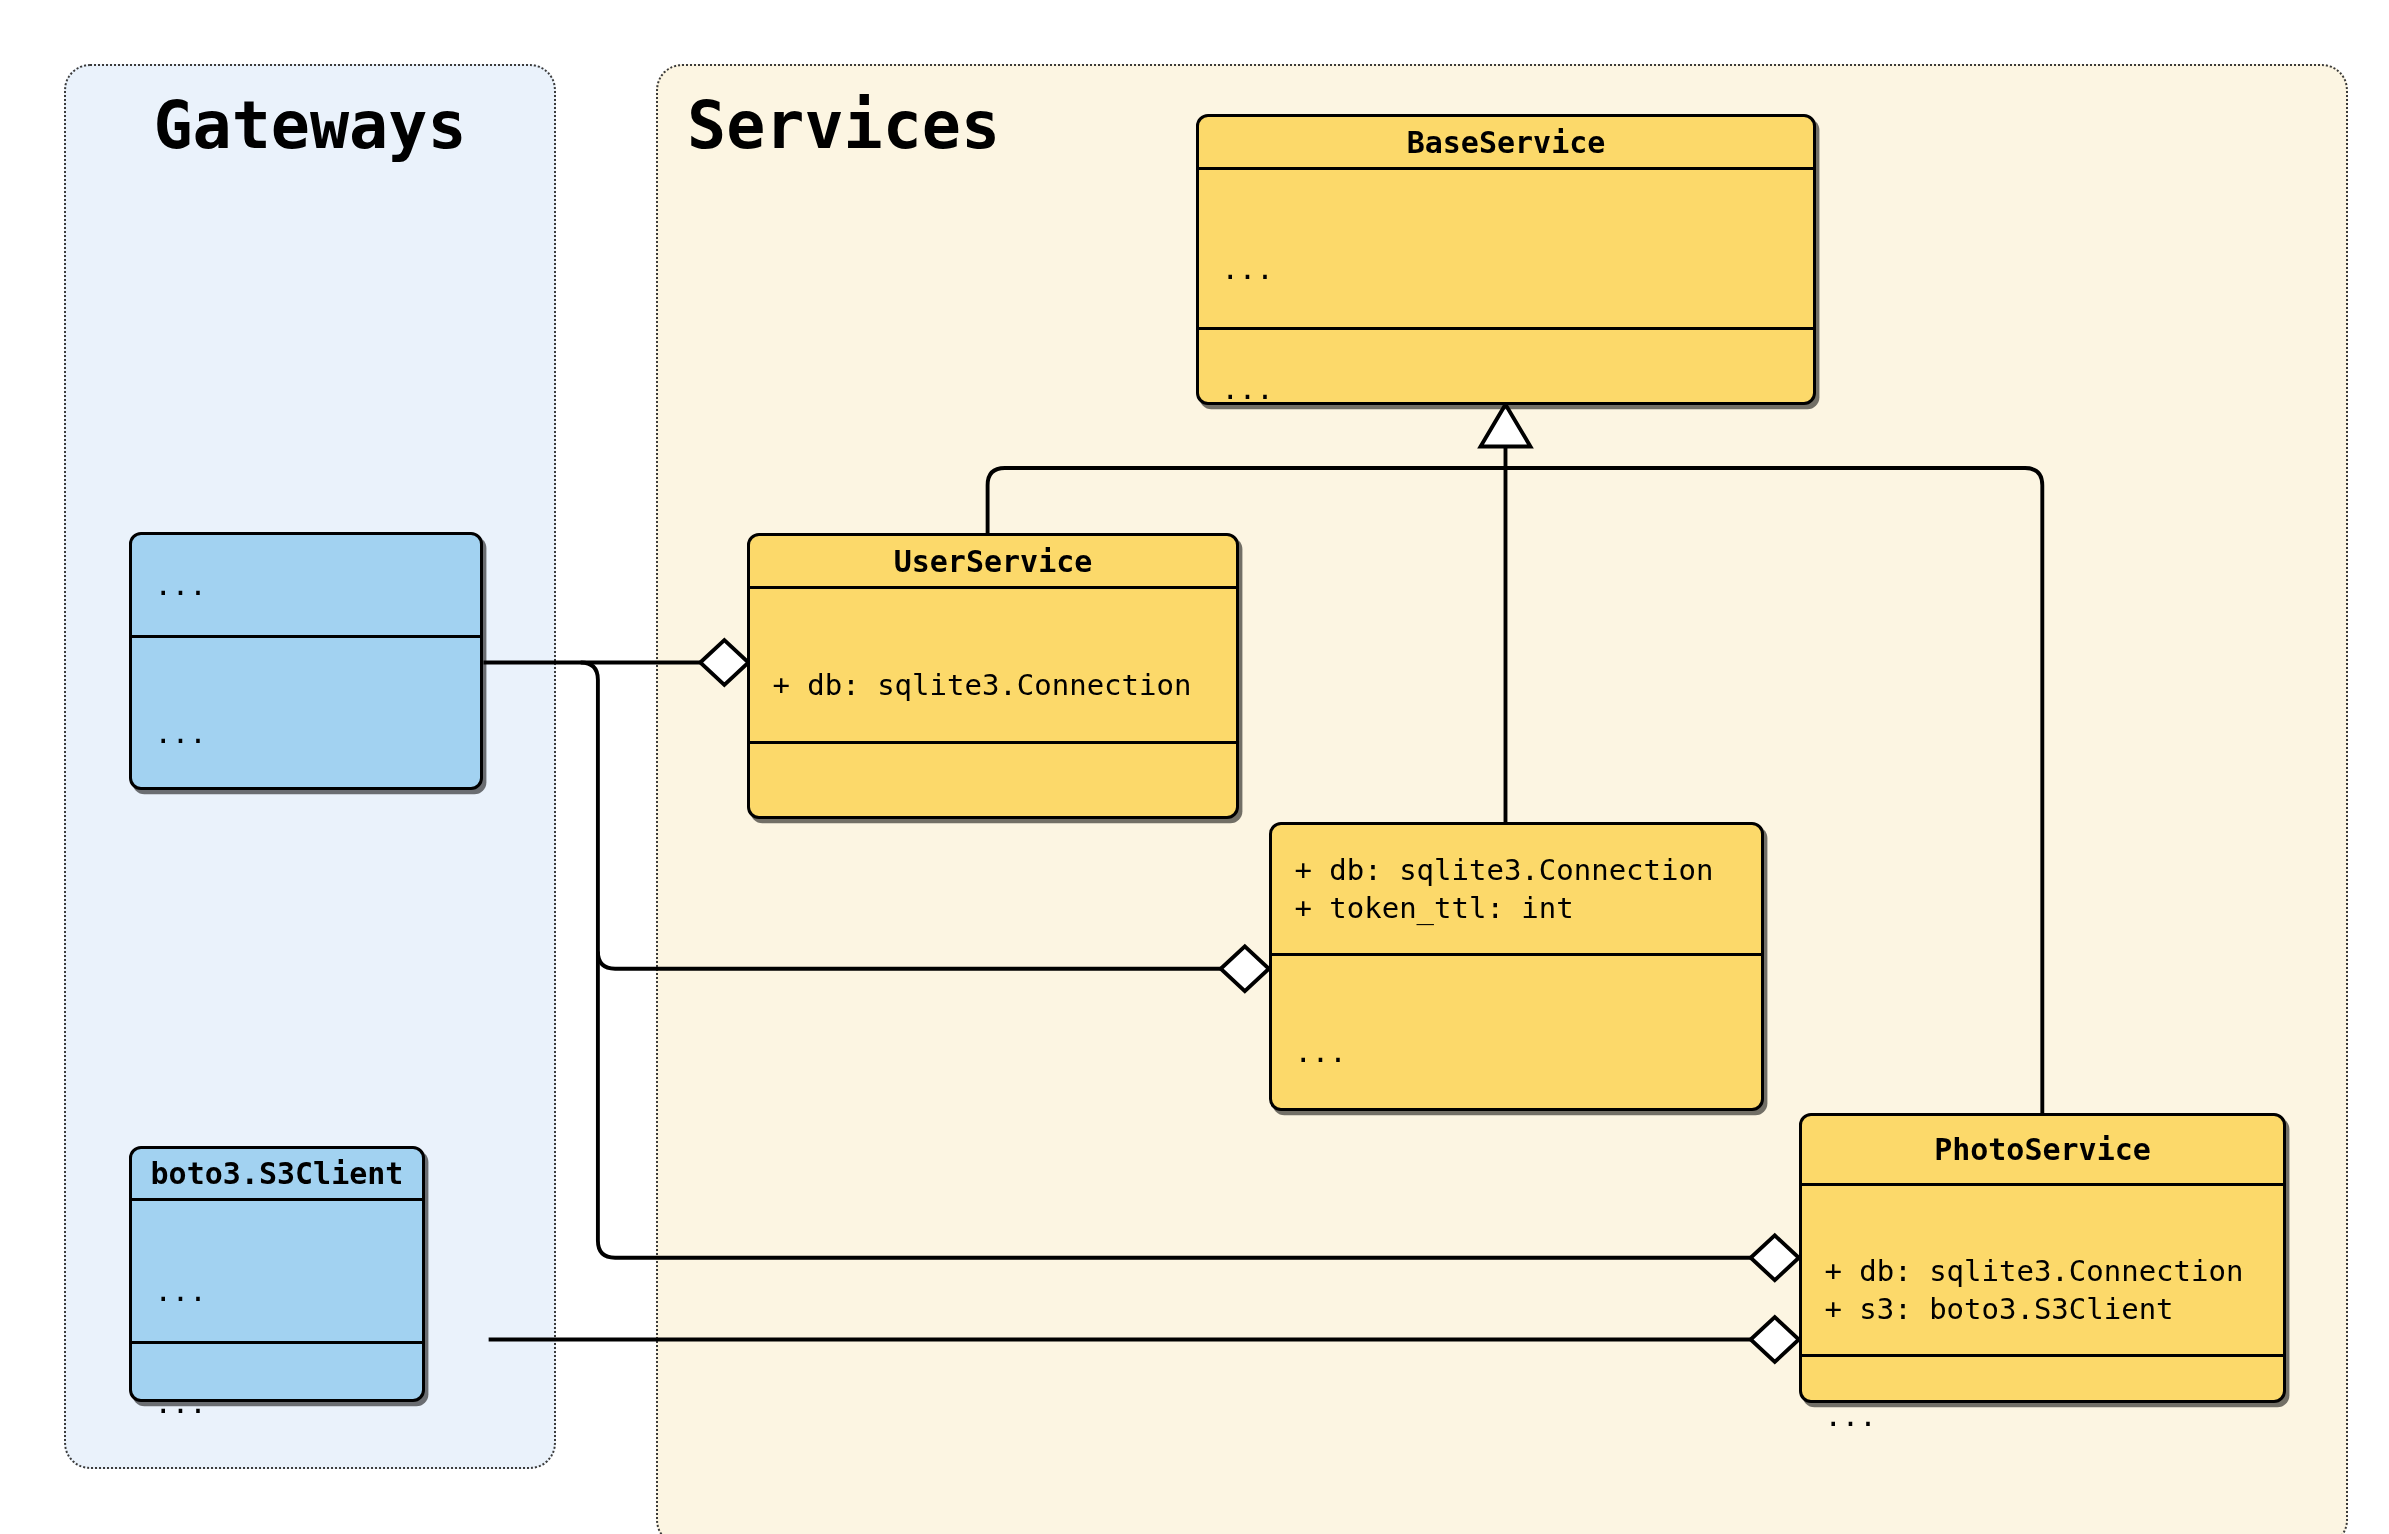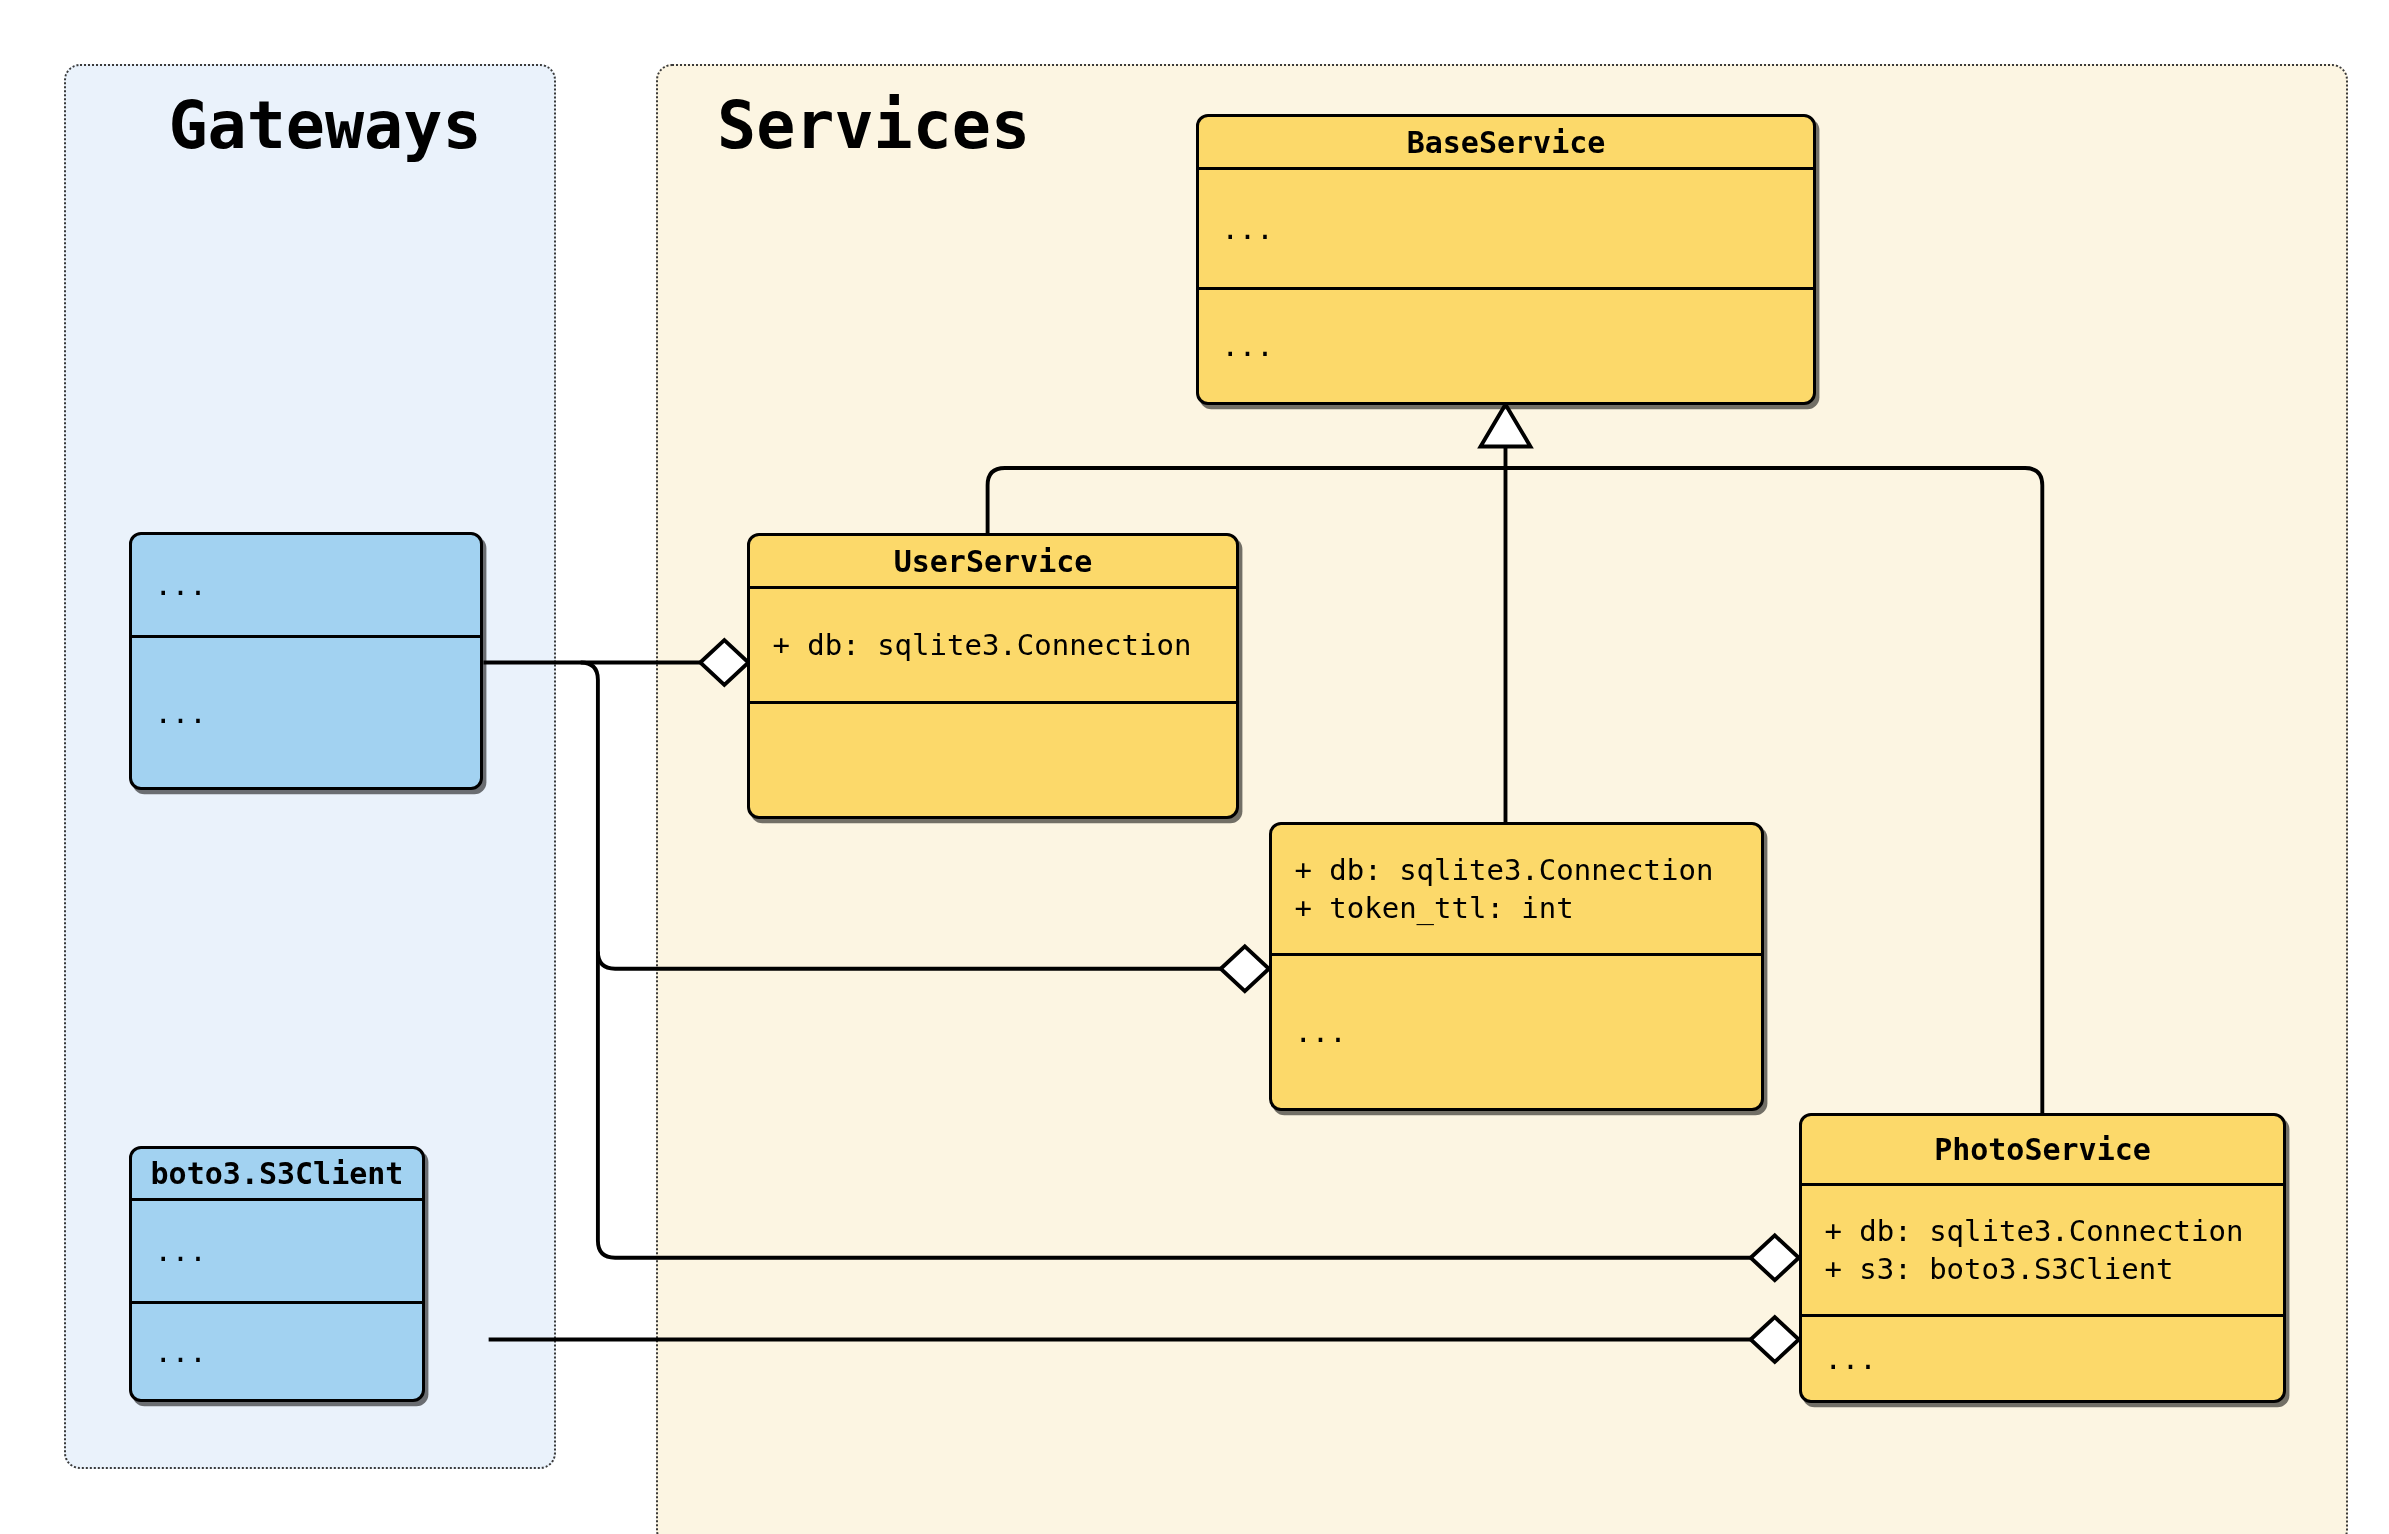--- a/index.html
+++ b/index.html
@@ -21,9 +21,8 @@
   .group{
     position:absolute;
     border:2.6px dotted #3a3a3a;
-    border-radius:16px;
+    border-radius:26px;
     box-sizing:border-box;
-    padding-left:30px;
   }
   .group-gateways{left:64px;top:64px;width:492px;height:1405px;background:var(--gateways-bg);}
   .group-services{left:656px;top:64px;width:1692px;height:1482px;background:var(--services-bg);}

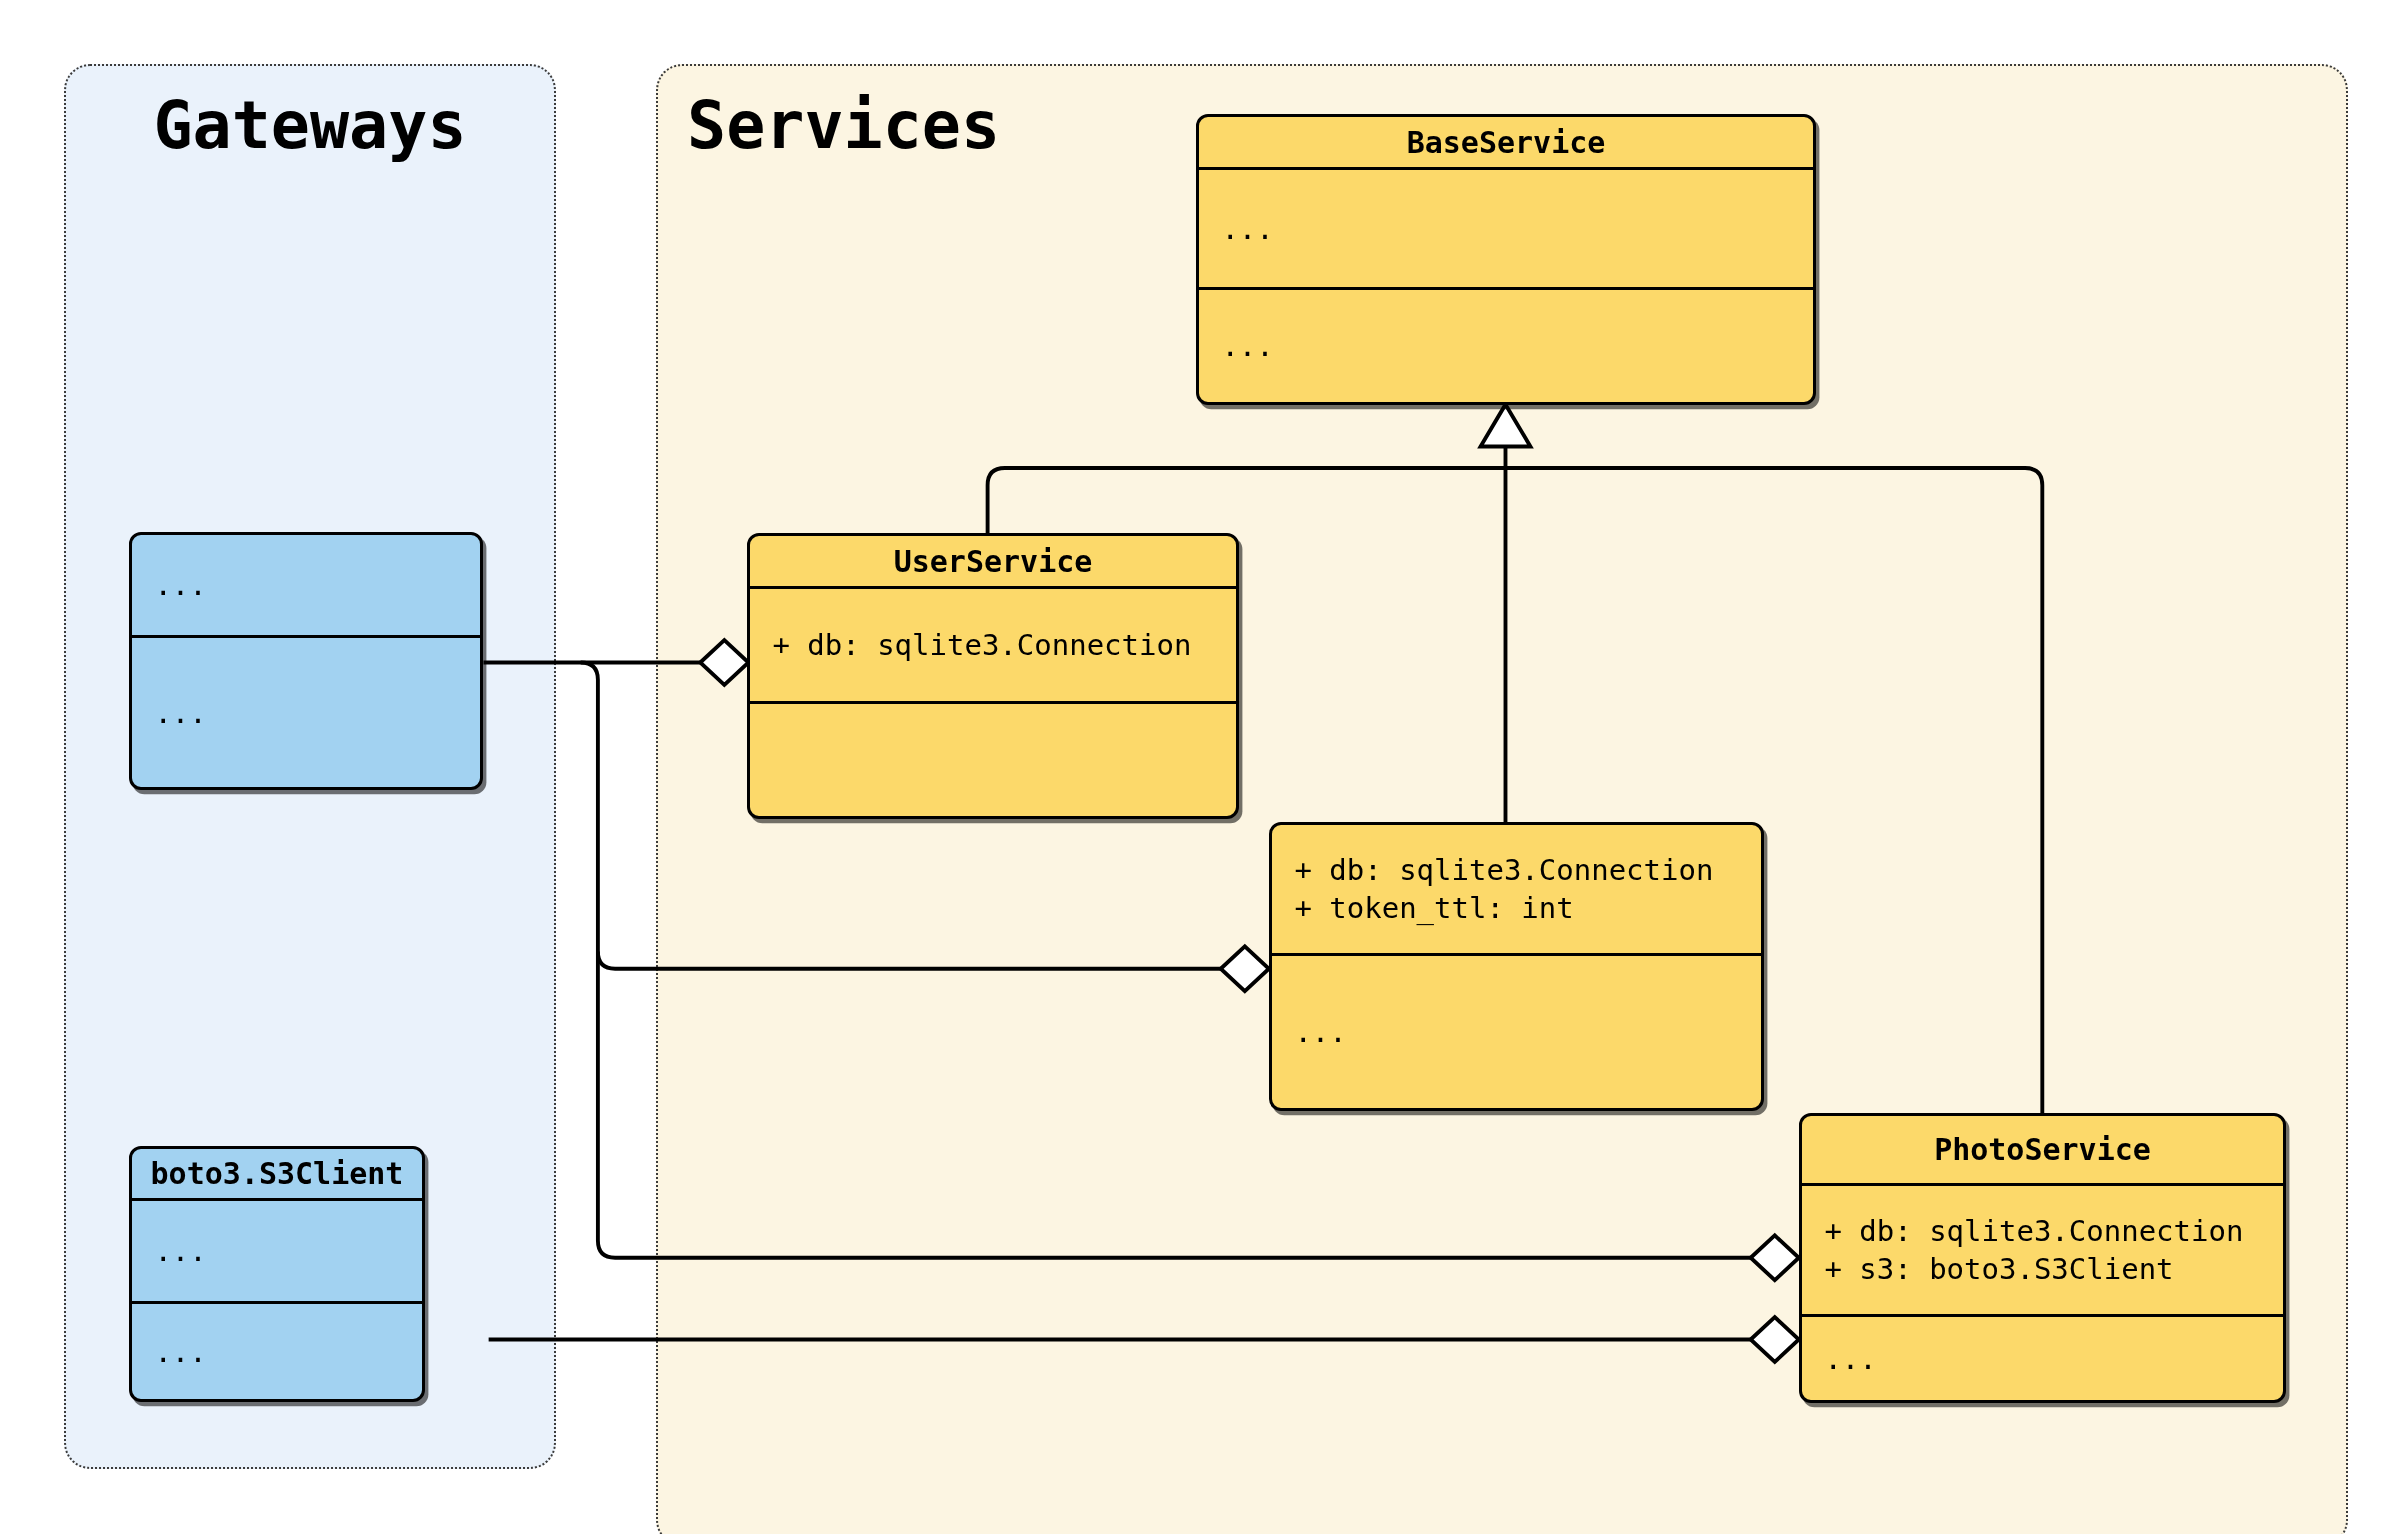--- a/index.html
+++ b/index.html
@@ -44,6 +44,7 @@
     display:flex;flex-direction:column;
     box-shadow:3.4px 4.3px 0 rgba(0,0,0,0.55);
     color:#000;
+    gap:40px;
   }
   .uml-class.yellow{background:var(--service-fill);}
   .uml-class.blue{background:var(--gateway-fill);}

